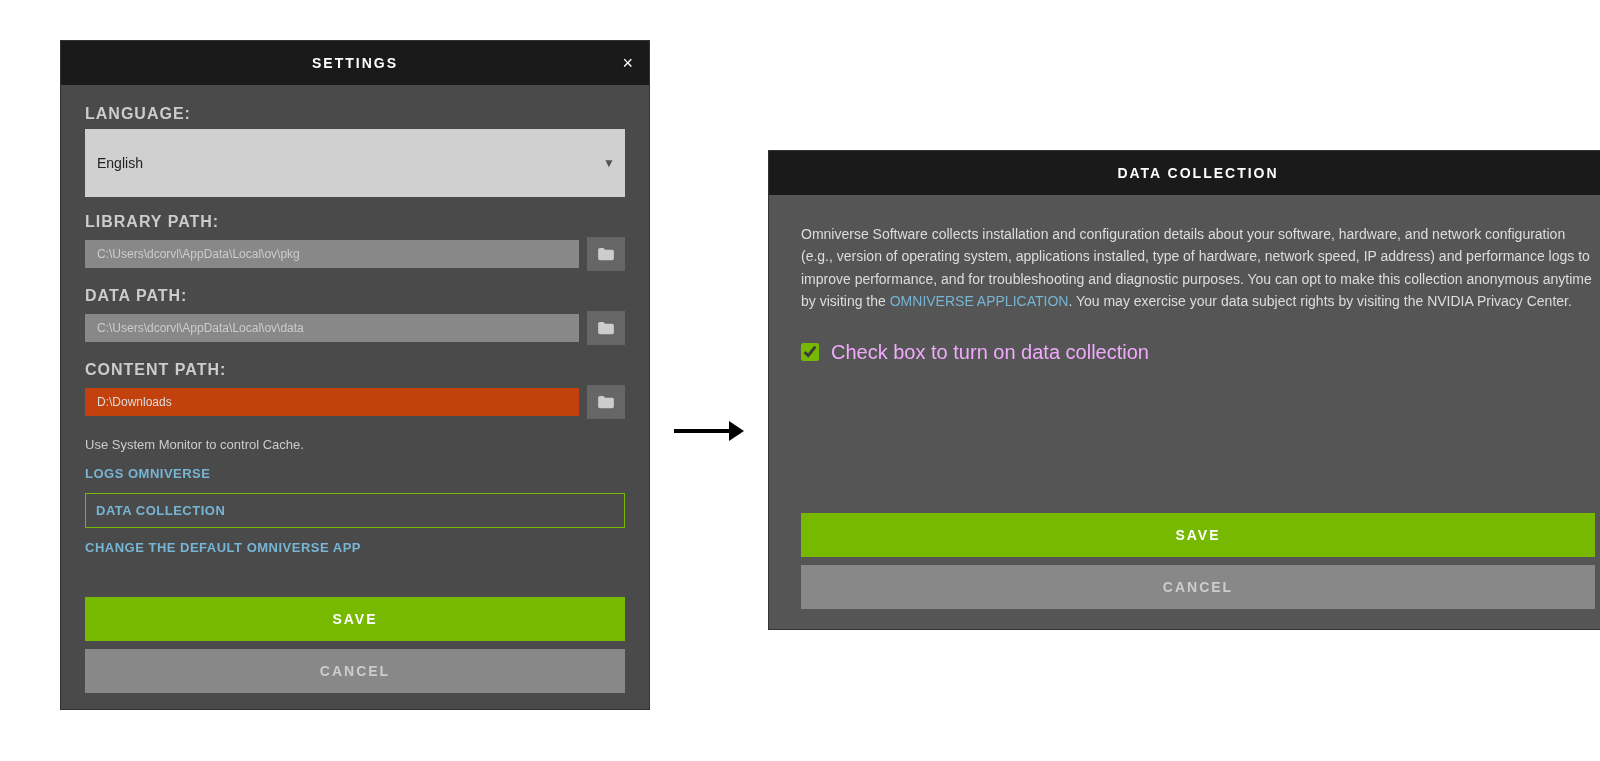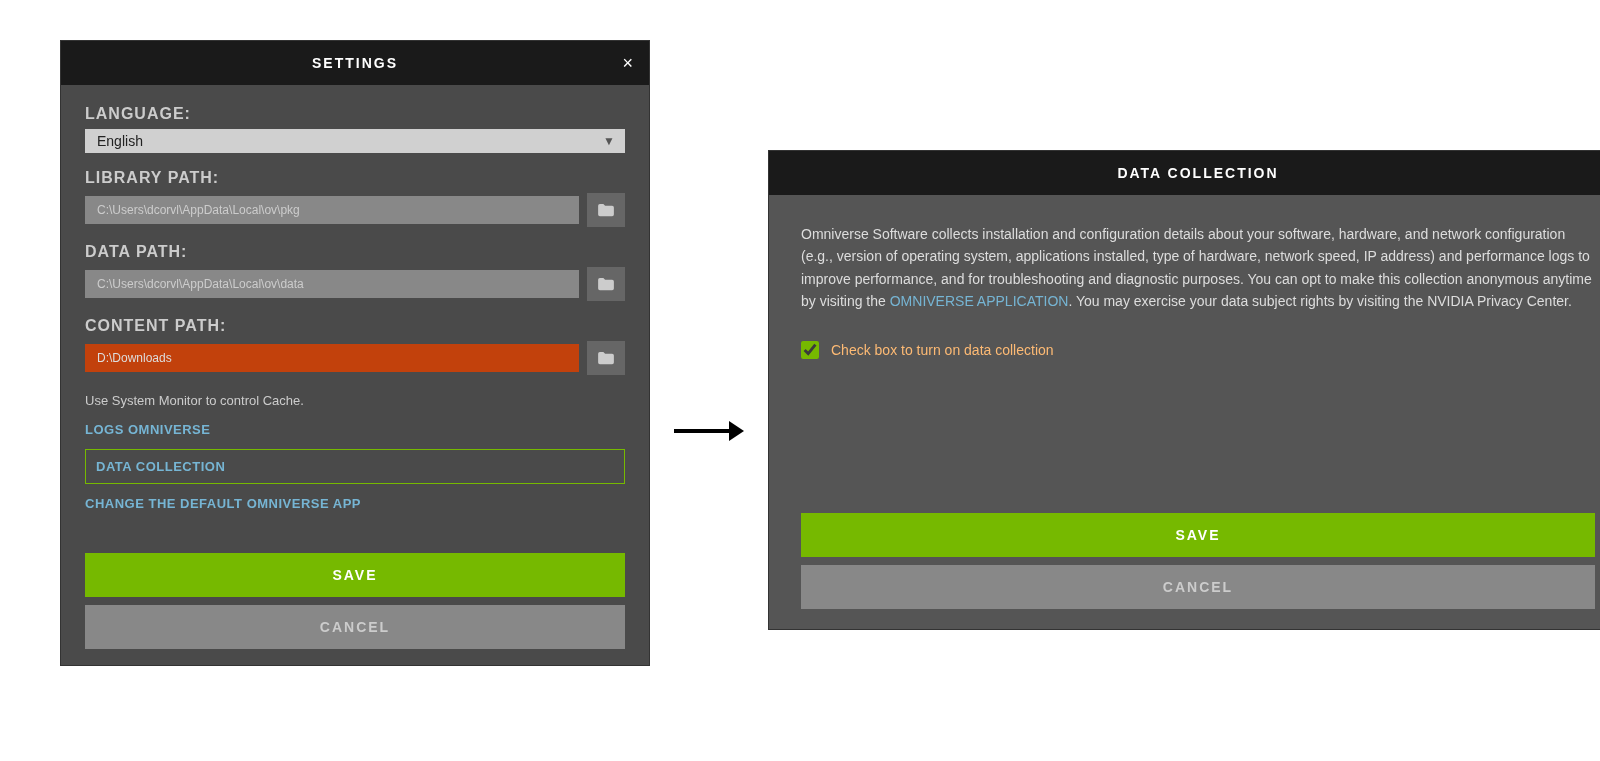--- a/index.html
+++ b/index.html
@@ -99,7 +99,7 @@
       width: 100%;
       background: #d0d0d0;
       border: none;
-      padding: 4px 12px;
+      padding: 26px 12px;
       font-size: 14px;
       color: #222;
       appearance: none;

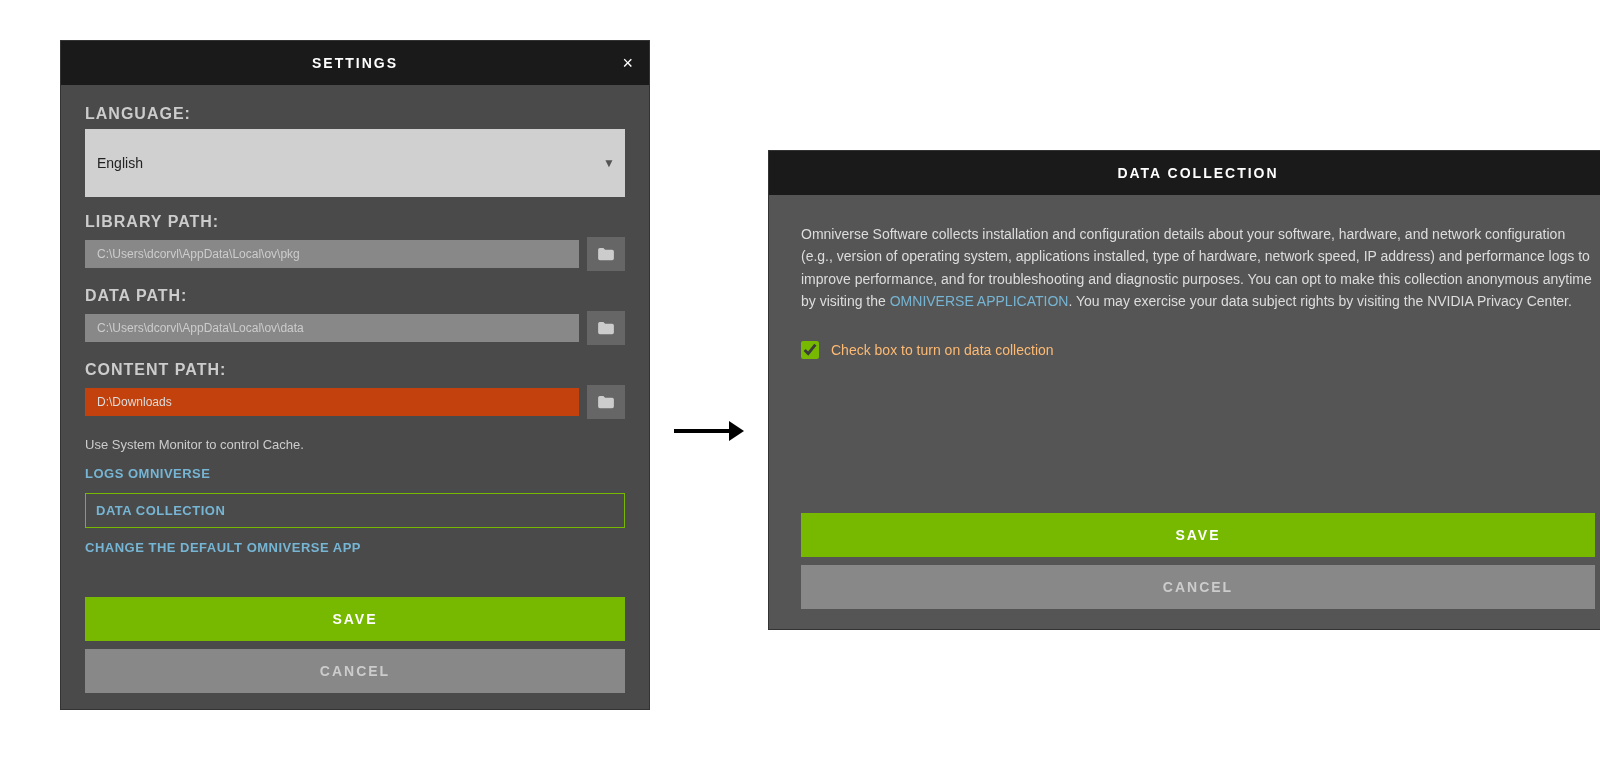--- a/index.html
+++ b/index.html
@@ -273,8 +273,8 @@
     }
 
     .checkbox-label {
-      color: #fdba74;
-      font-size: 14px;
+      color: #f0abfc;
+      font-size: 20px;
     }
 
     .dc-footer {

